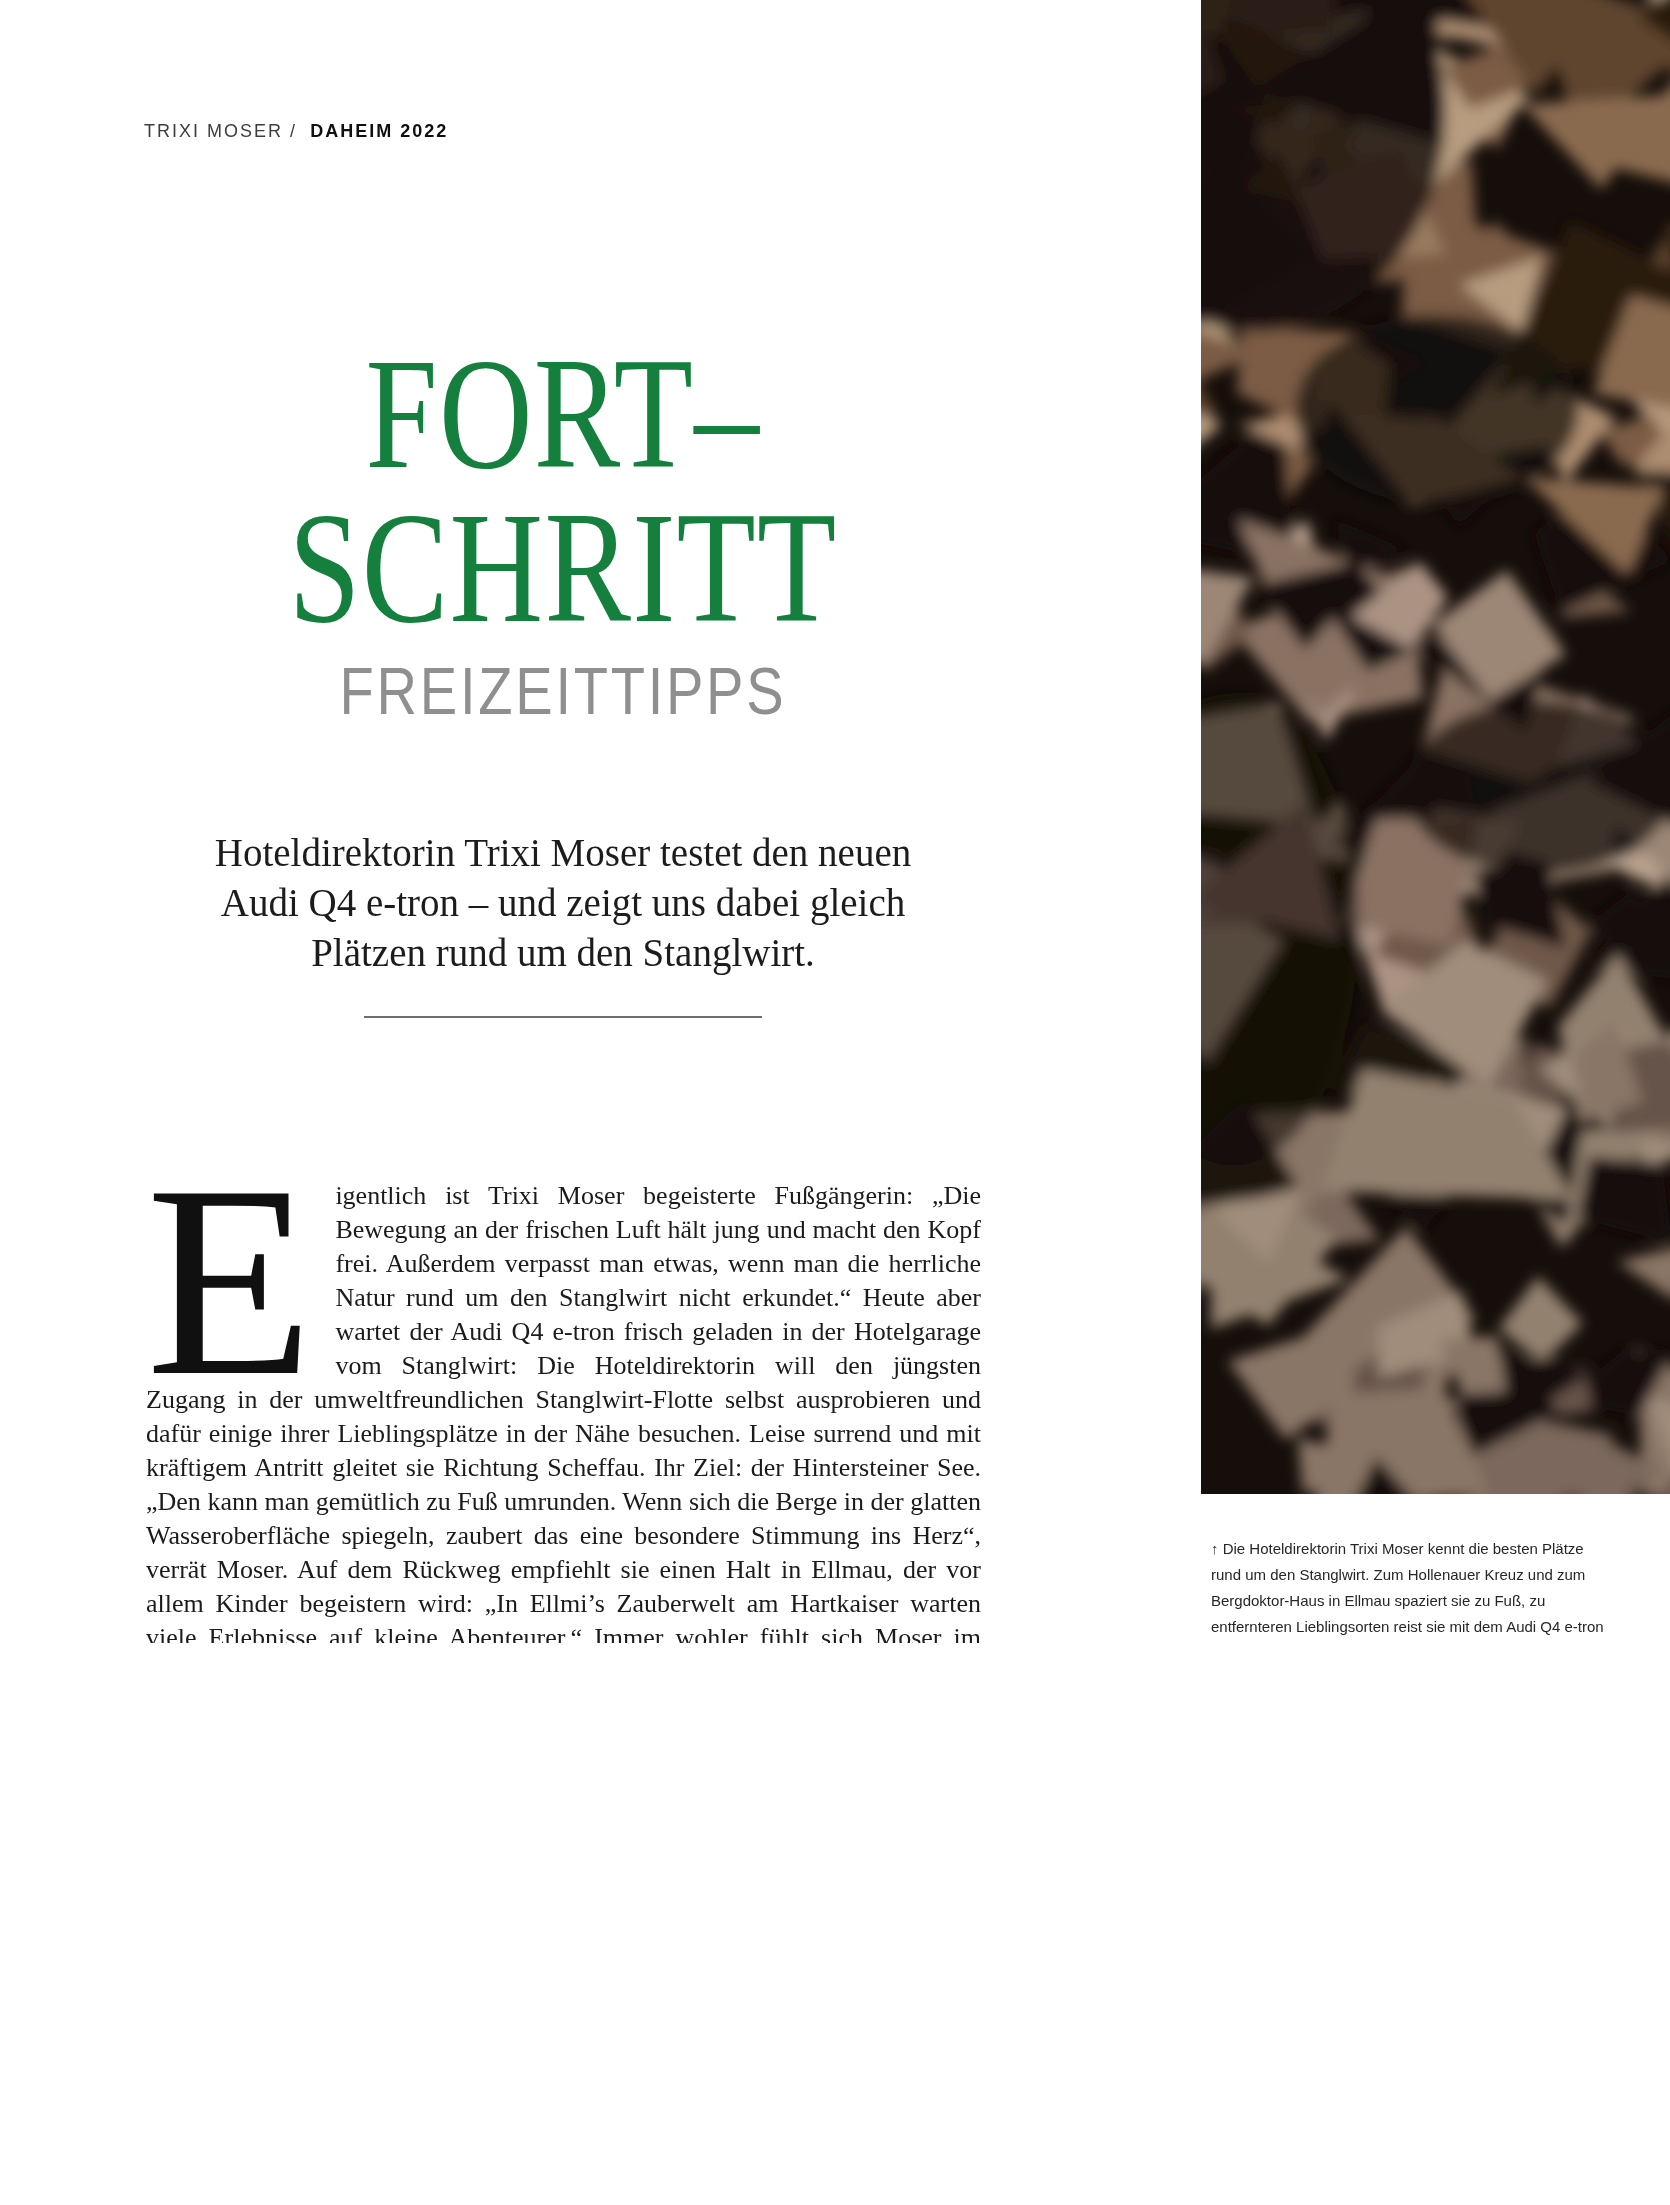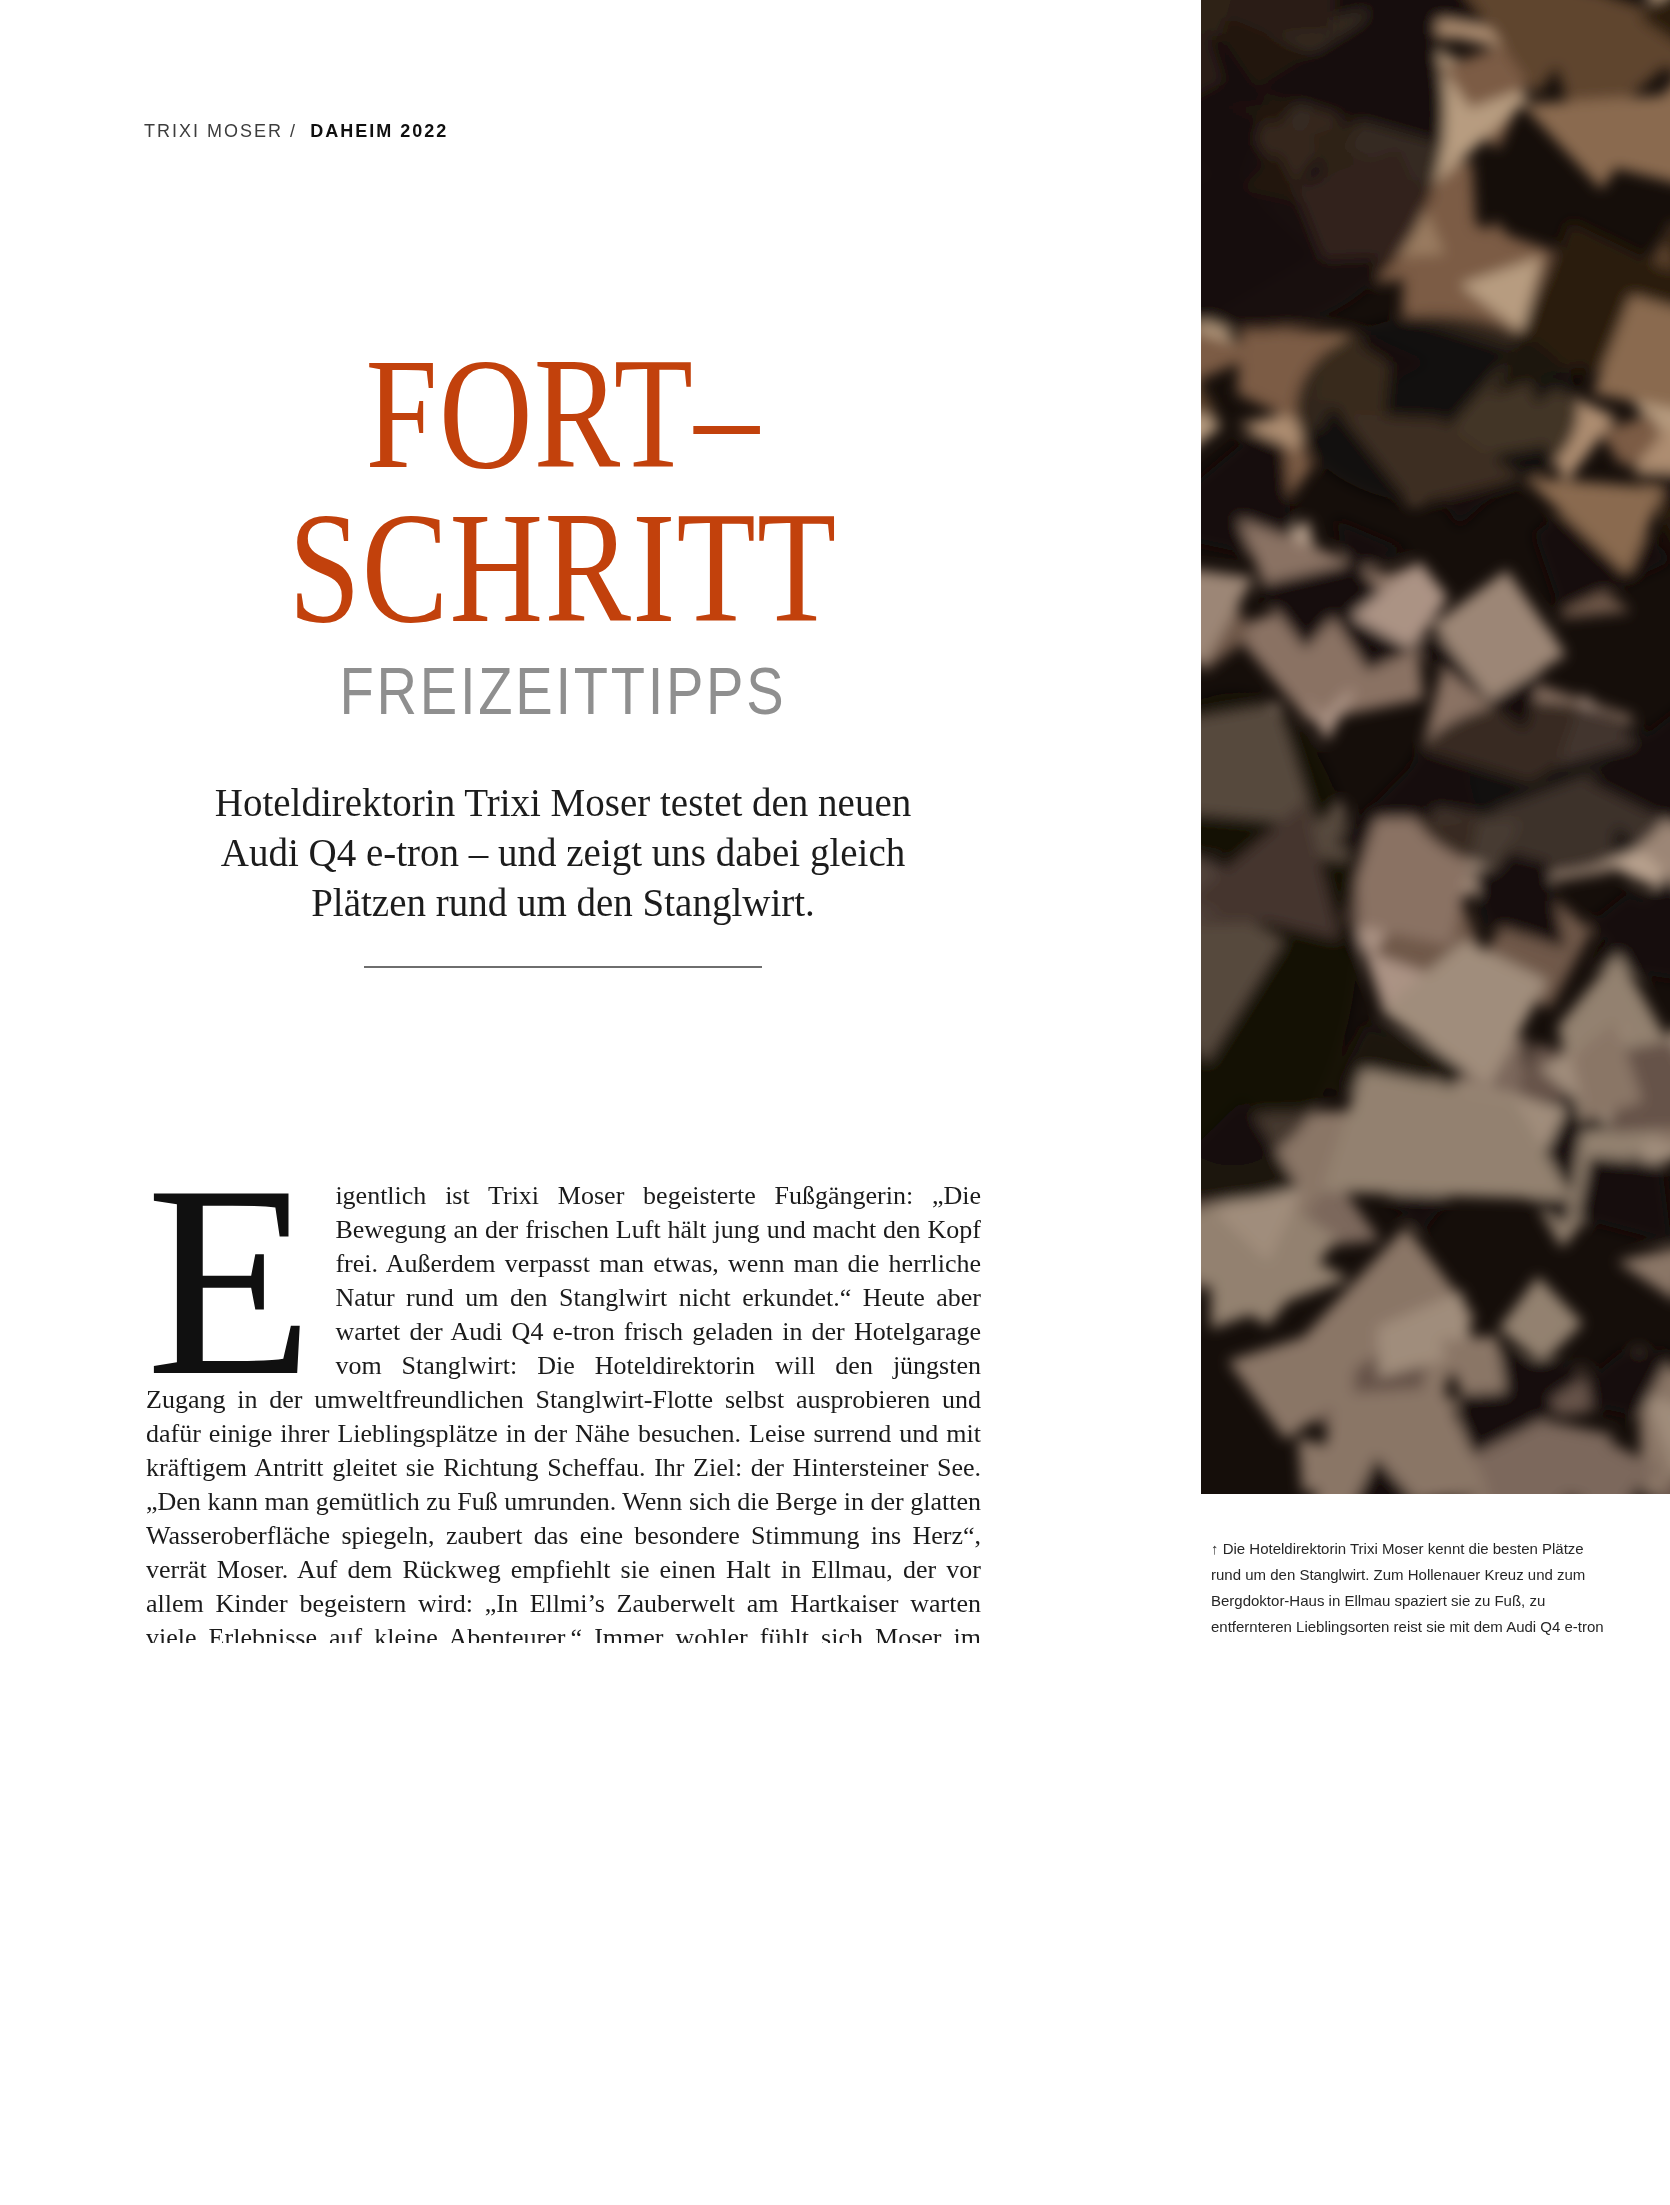--- a/index.html
+++ b/index.html
@@ -35,7 +35,7 @@
     width: 890px;
     text-align: center;
   }
-  .title { margin: 0; font-weight: 400; color: #c2410c; }
+  .title { margin: 0; font-weight: 400; color: #15803d; }
   .title-line {
     display: block;
     font-size: 158px;

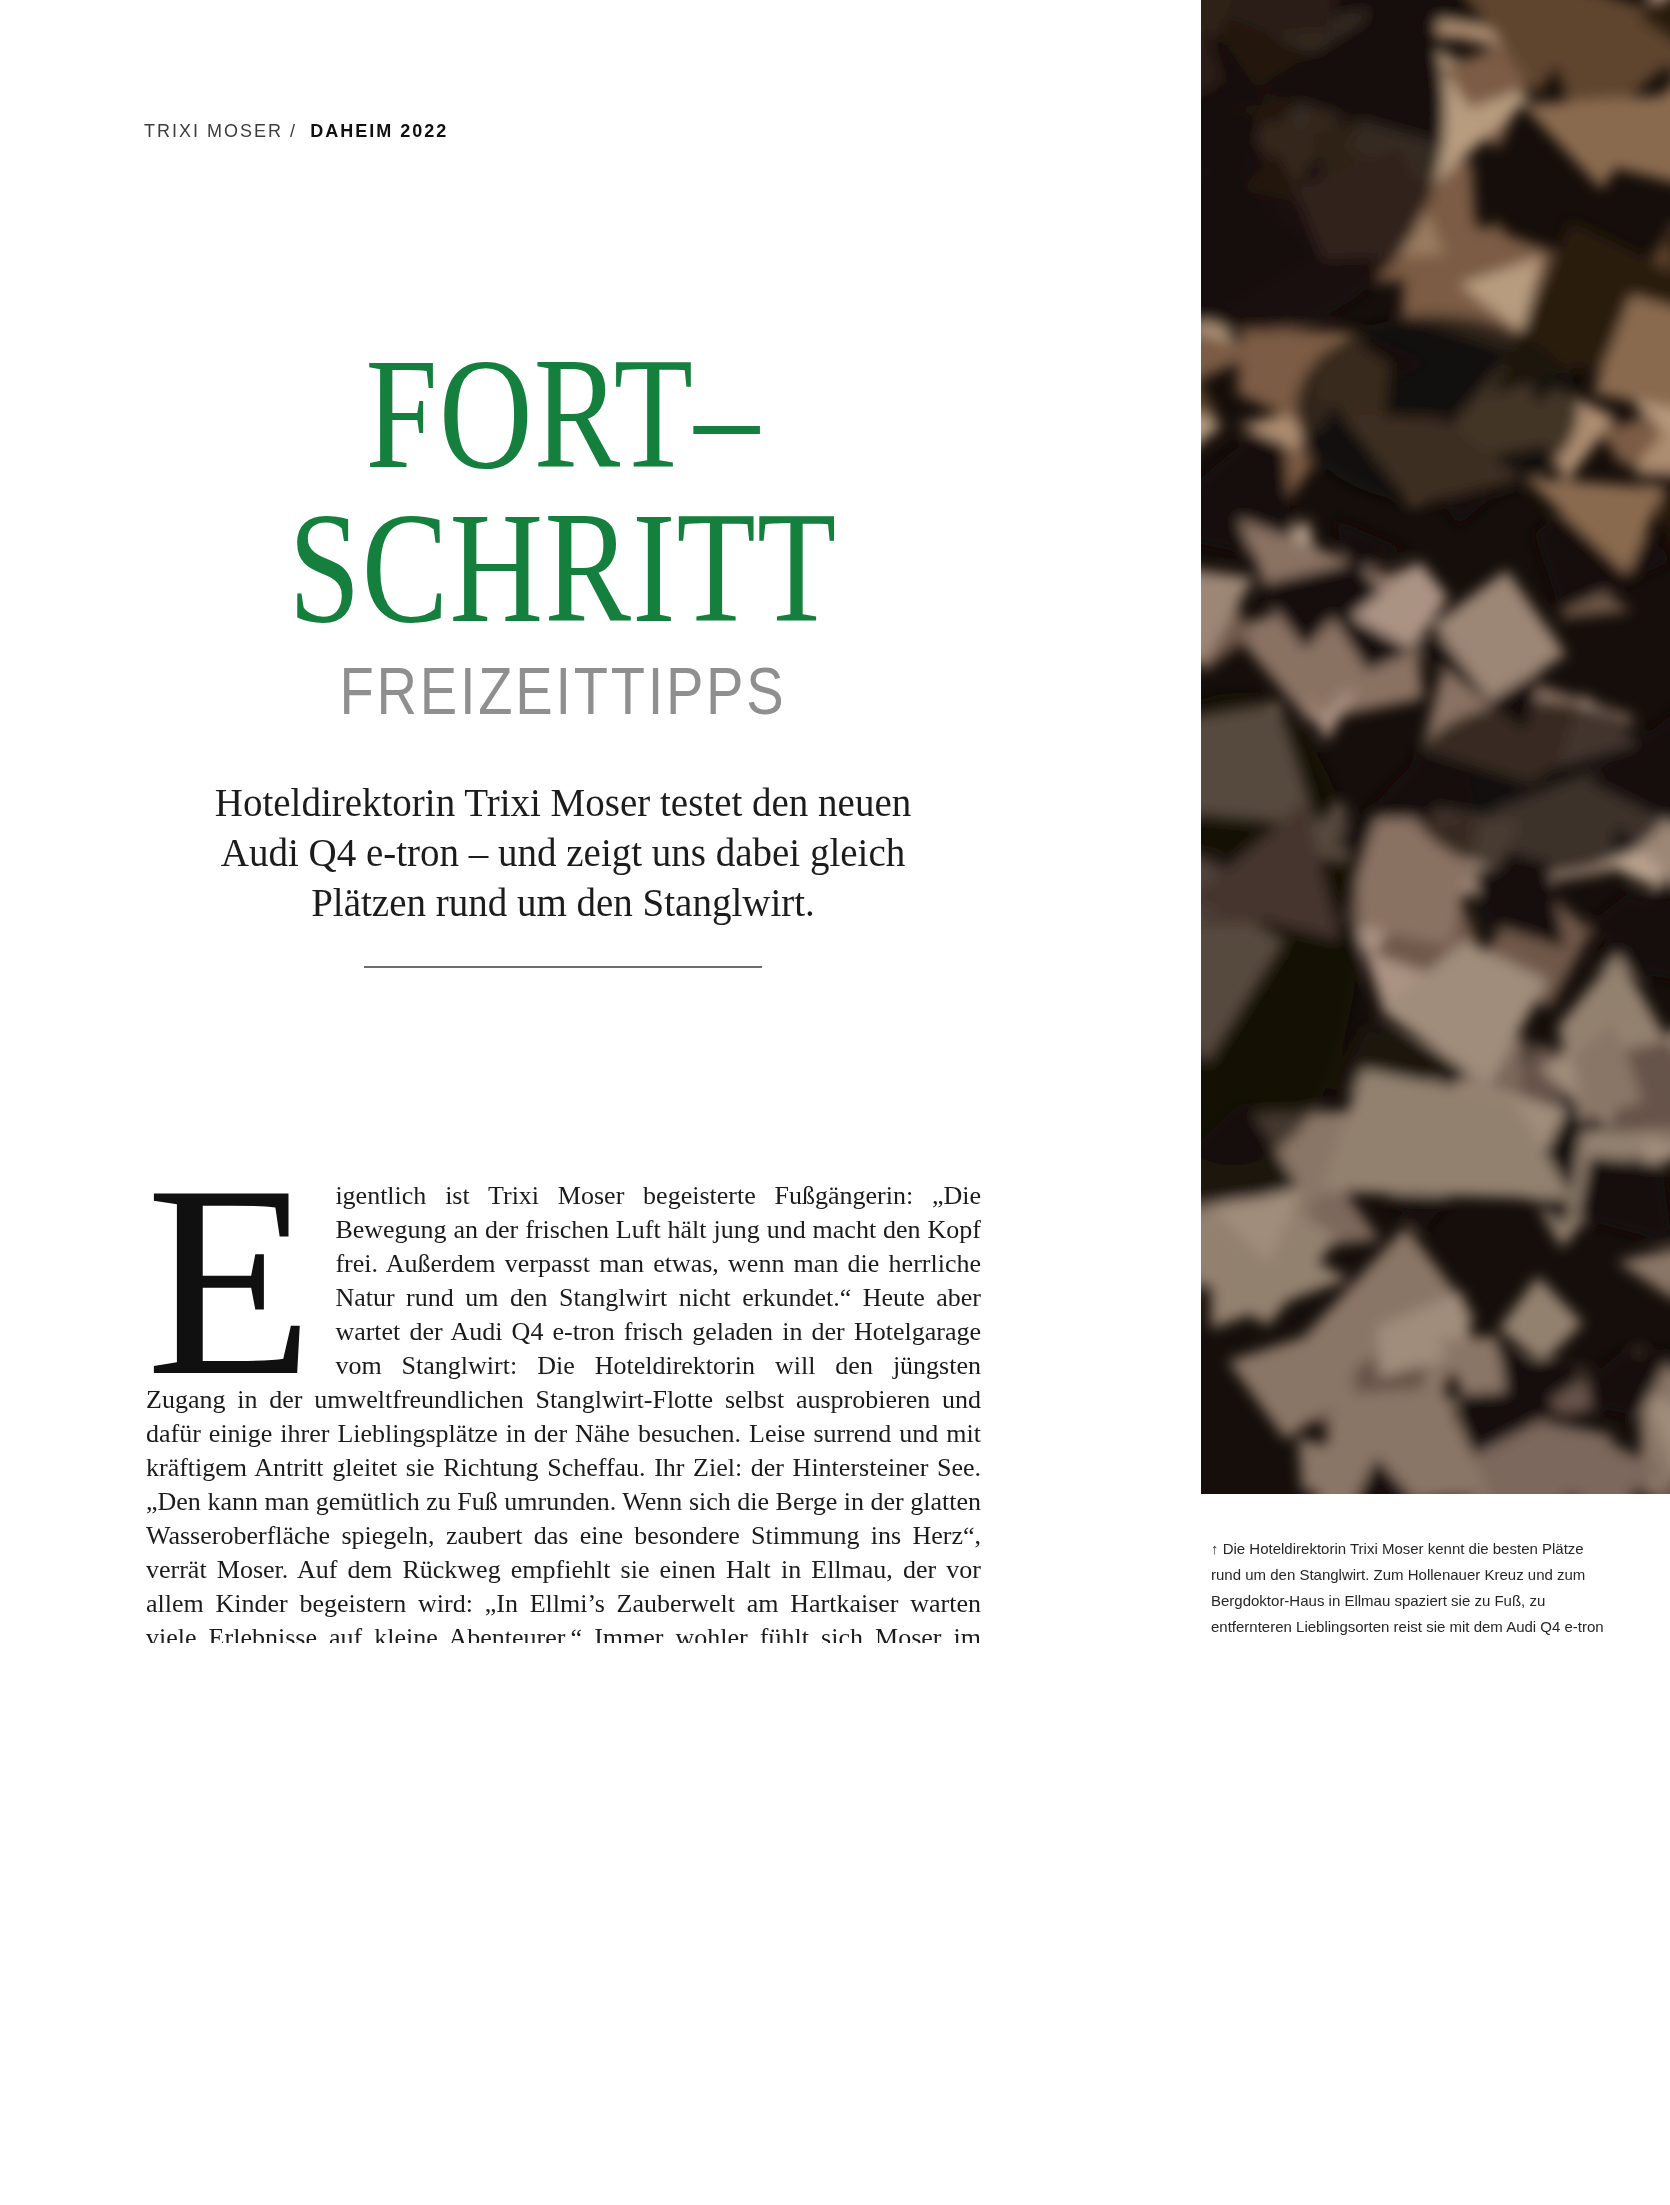--- a/index.html
+++ b/index.html
@@ -58,7 +58,7 @@
     white-space: nowrap;
   }
   .intro {
-    margin-top: 51px;
+    margin-top: 101px;
     font-size: 39px;
     line-height: 50px;
     color: #1c1c1c;

